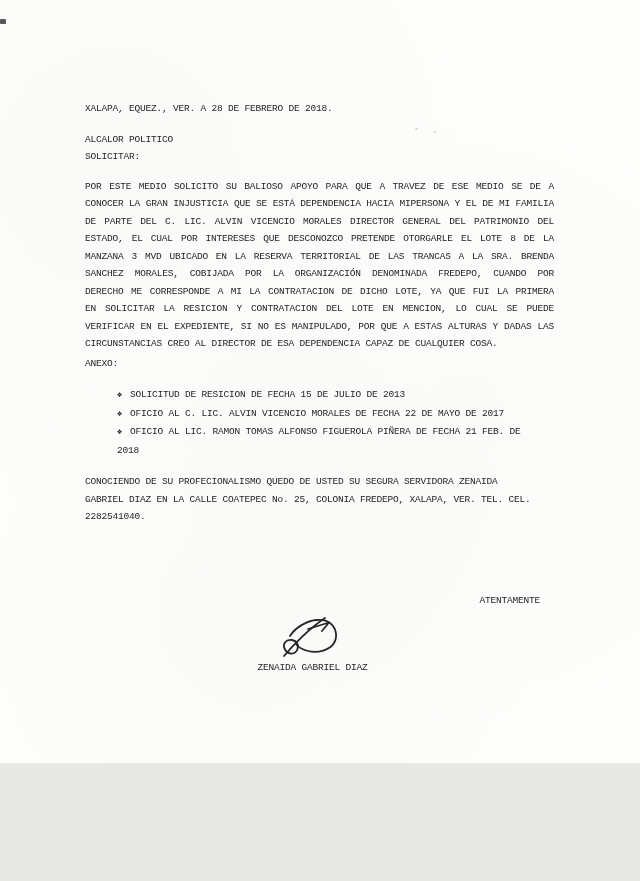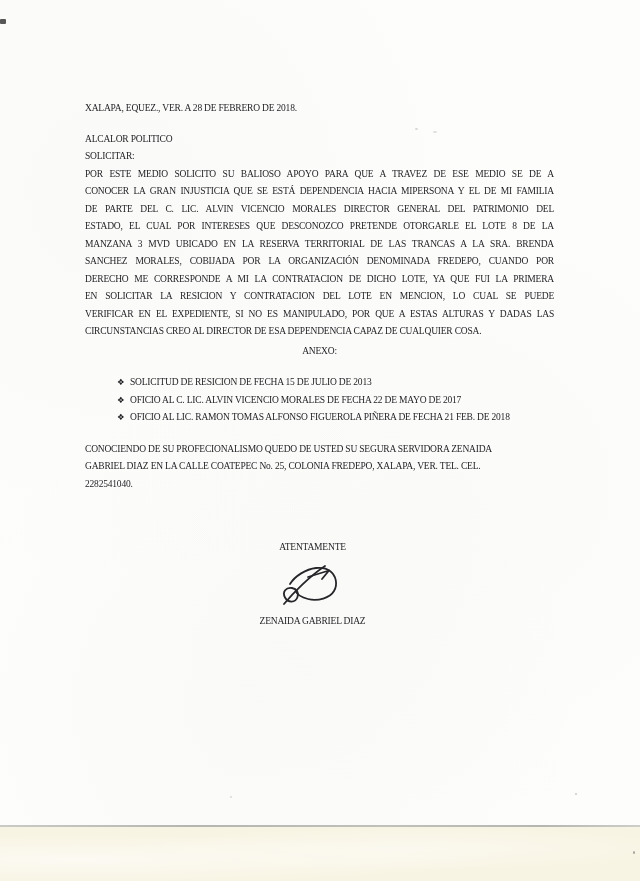--- a/index.html
+++ b/index.html
@@ -7,7 +7,7 @@
   .page {
     position: relative;
     width: 640px;
-    height: 881px;
+    height: 763px;
     margin: 0 auto;
     overflow: hidden;
     background-color: #fdfdfc;
@@ -15,7 +15,7 @@
       radial-gradient(circle at 18% 22%, rgba(188,188,178,0.05), transparent 45%),
       radial-gradient(circle at 72% 55%, rgba(188,188,178,0.04), transparent 50%),
       radial-gradient(circle at 40% 80%, rgba(188,188,178,0.05), transparent 40%);
-    font-family: Liberation Serif, serif;
+    font-family: Liberation Mono, monospace;
     color: #1f1f23;
     font-size: 9.5px;
     letter-spacing: -0.2px;

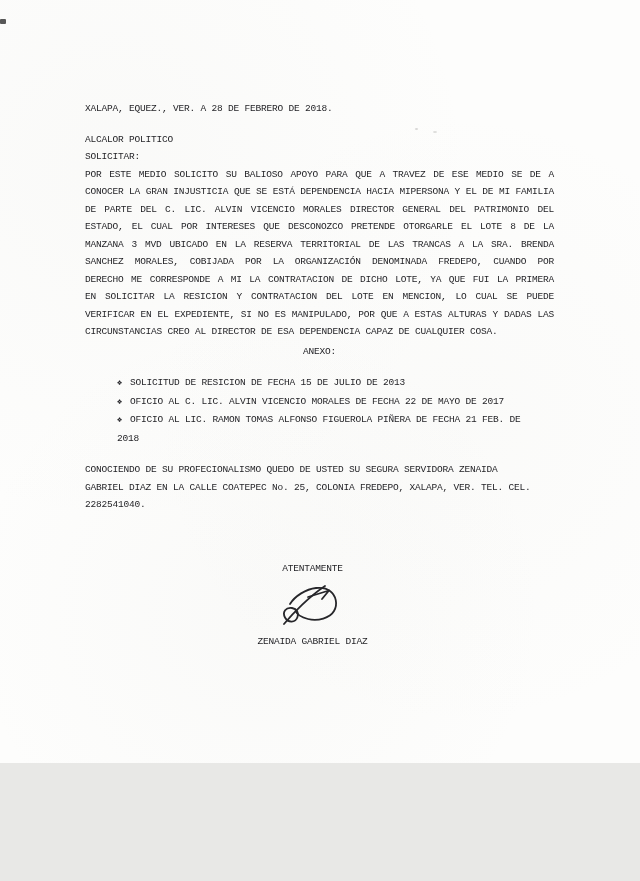--- a/index.html
+++ b/index.html
@@ -26,7 +26,7 @@
   .letter { padding: 100px 86px 0 85px; position: relative; z-index: 2; }
 
   .addr-block   { margin-top: 13px; }
-  .body-block   { margin-top: 0; }
+  .body-block   { margin-top: 12px; }
   .jline        { text-align: justify; text-align-last: justify; }
   .jline.last   { text-align-last: left; }
   .annex-label  { margin-top: 2px; text-align: center; }

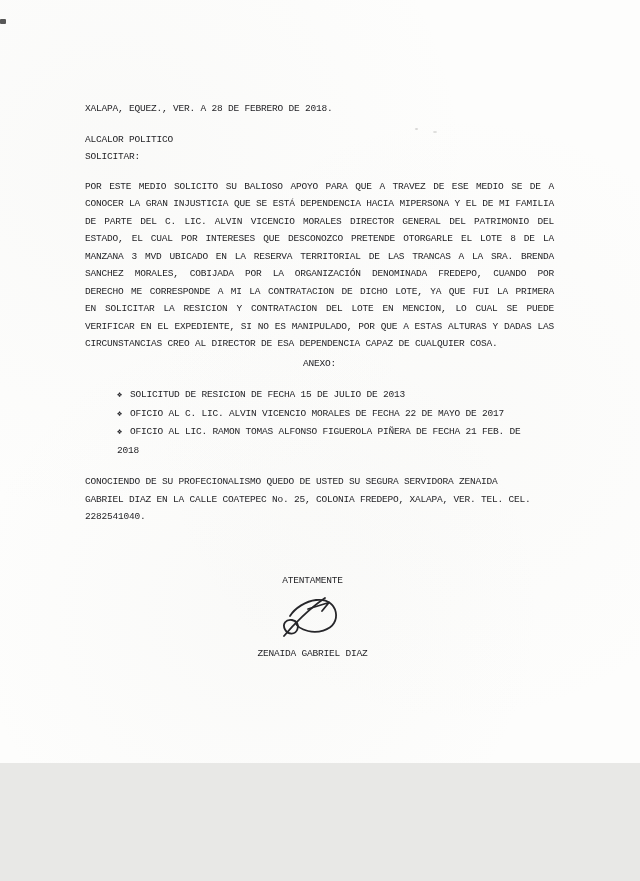--- a/index.html
+++ b/index.html
@@ -29,7 +29,7 @@
   .body-block   { margin-top: 12px; }
   .jline        { text-align: justify; text-align-last: justify; }
   .jline.last   { text-align-last: left; }
-  .annex-label  { margin-top: 2px; text-align: center; }
+  .annex-label  { margin-top: 2px; }
   .annex-list   { margin: 14px; padding: 0; list-style: none; }
   .annex-item   { padding-left: 18px; }
   .bullet-glyph { display: inline-block; width: 13px; font-size: 8.5px; letter-spacing: 0; }

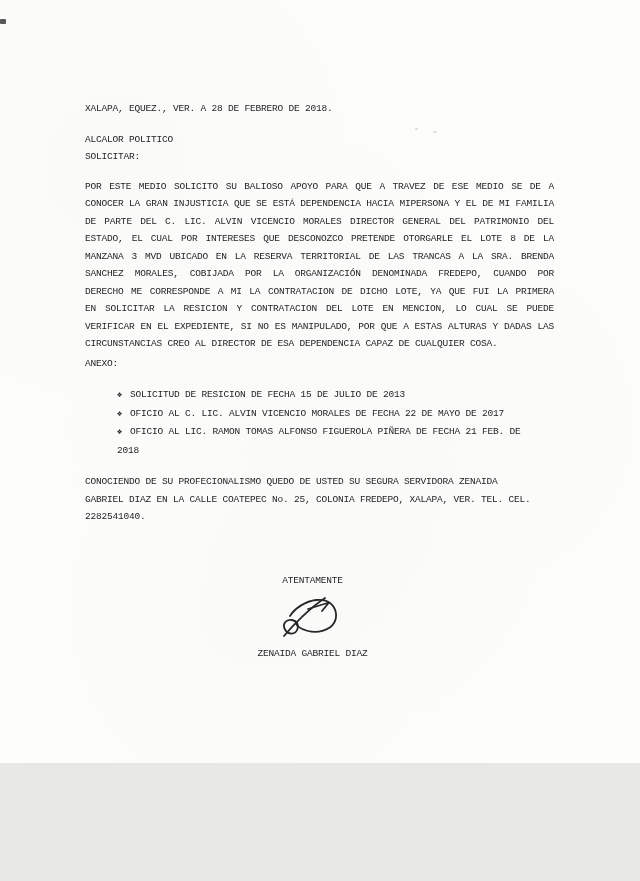--- a/index.html
+++ b/index.html
@@ -35,7 +35,7 @@
   .bullet-glyph { display: inline-block; width: 13px; font-size: 8.5px; letter-spacing: 0; }
   .closing-block { margin-top: 6px; }
   .centered     { text-align: center; padding-right: 14px; }
-  .atentamente  { margin-top: 46px; }
+  .atentamente  { margin-top: 66px; text-align: right; }
   .sig-wrap     { margin-top: 6px; height: 44px; }
   .sig-wrap svg { display: inline-block; }
   .sig-name     { margin-top: 6px; }

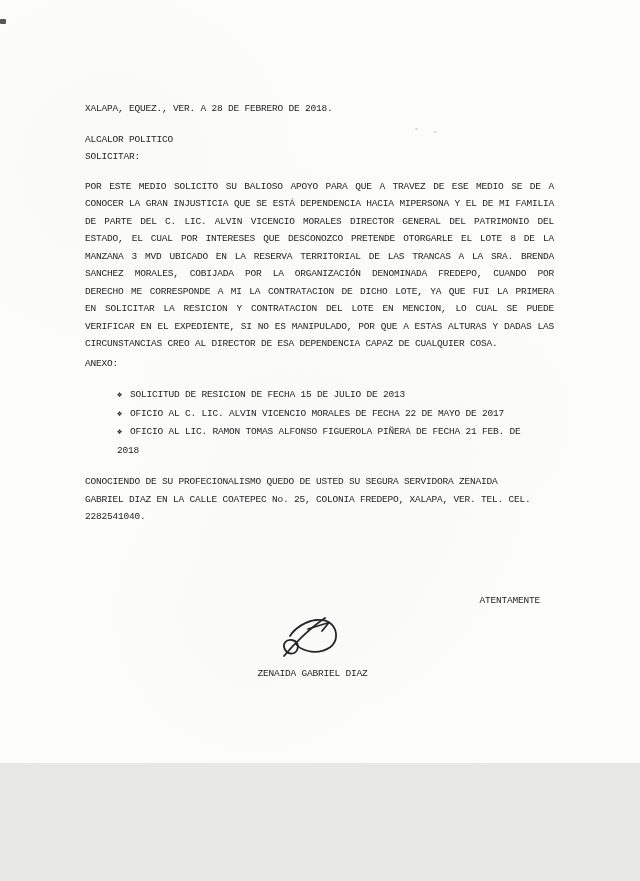--- a/index.html
+++ b/index.html
@@ -38,7 +38,7 @@
   .atentamente  { margin-top: 66px; text-align: right; }
   .sig-wrap     { margin-top: 6px; height: 44px; }
   .sig-wrap svg { display: inline-block; }
-  .sig-name     { margin-top: 6px; }
+  .sig-name     { margin-top: 0; }
 
   
   .fold-line {

